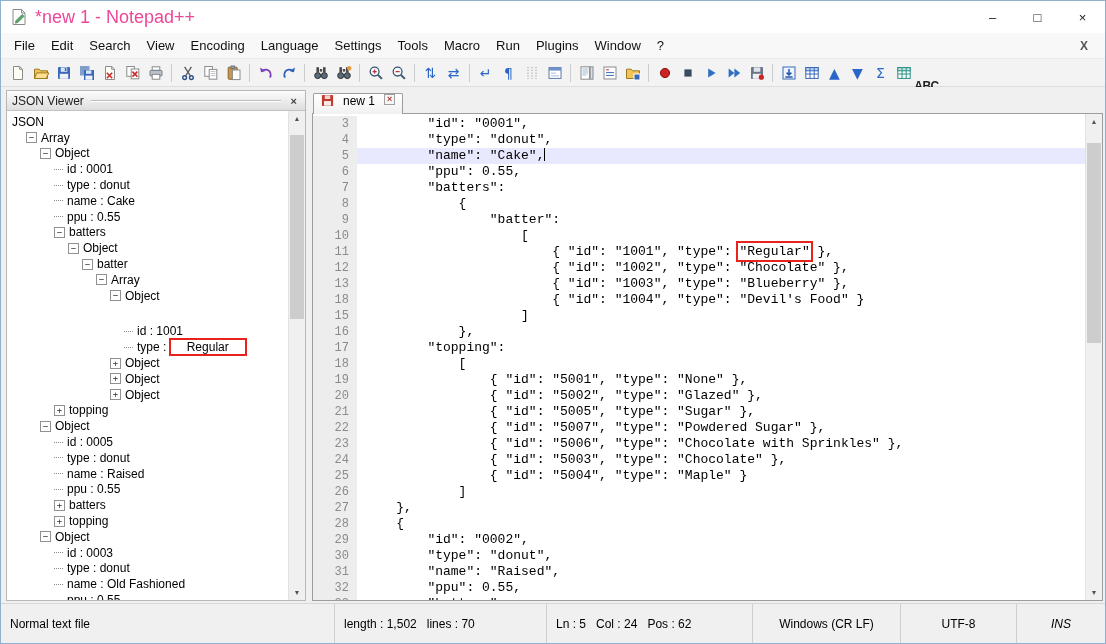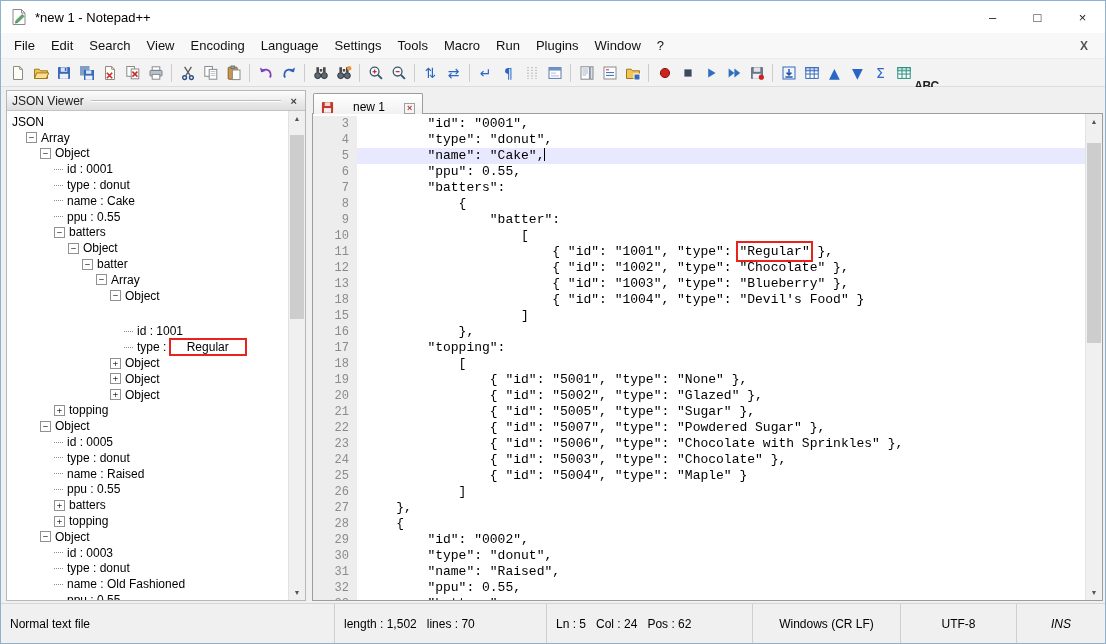--- a/index.html
+++ b/index.html
@@ -11,7 +11,7 @@
   
   .titlebar{ height:32px; background:#ffffff; display:flex; align-items:center; padding-left:9px; flex:none; }
   .app-icon{ width:18px; height:18px; margin-right:7px; flex:none; }
-  .title-text{ font-size:13px; color:#000000; }
+  .title-text{ font-size:18px; color:#ec4899; }
   .win-controls{ margin-left:auto; display:flex; height:100%; }
   .win-btn{ width:45px; height:100%; display:flex; align-items:center; justify-content:center; font-size:13px; color:#222; cursor:default; }
   

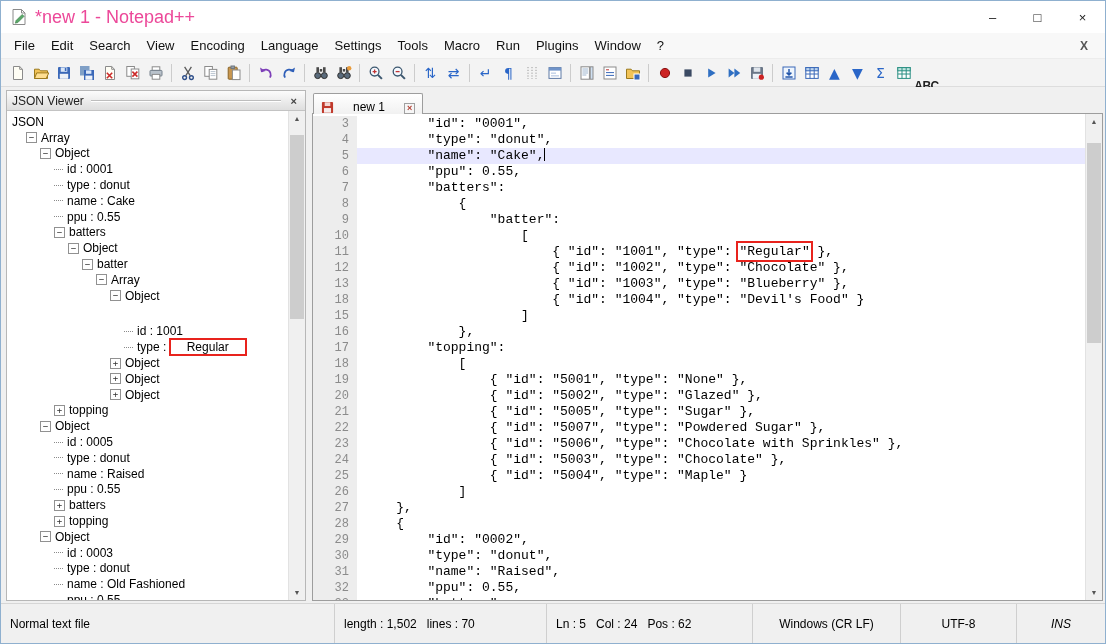--- a/index.html
+++ b/index.html
@@ -54,7 +54,7 @@
   
   .editor-area{ flex:1; min-width:0; display:flex; flex-direction:column; }
   .tabbar{ height:23px; flex:none; display:flex; align-items:flex-end; padding-left:1px; }
-  .tab{ height:21px; display:flex; align-items:flex-end; gap:19px; padding:0 7px; font-size:12px;
+  .tab{ height:21px; display:flex; align-items:flex-start; gap:9px; padding:0 7px; font-size:12px;
         background:linear-gradient(#ffffff,#f1f1f1); border:1px solid #9d9d9d; border-bottom:none;
         border-radius:2px 2px 0 0; position:relative; z-index:2; margin-bottom:-1px; }
   .tab-floppy{ width:13px; height:13px; flex:none; }

